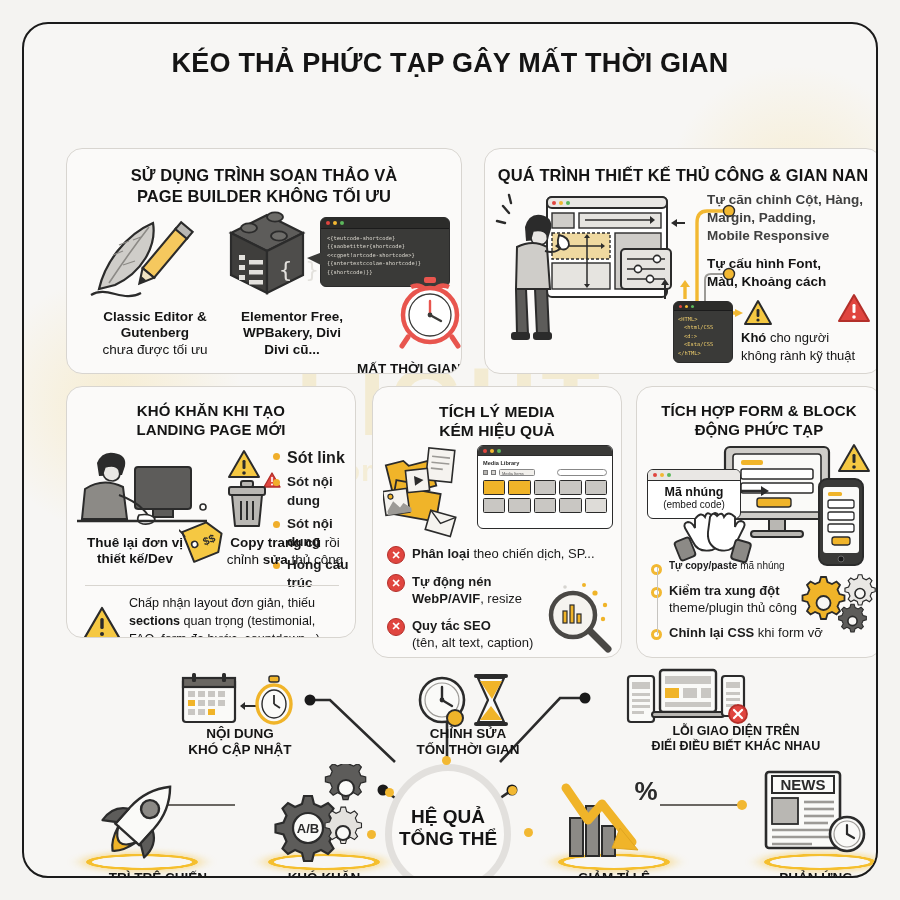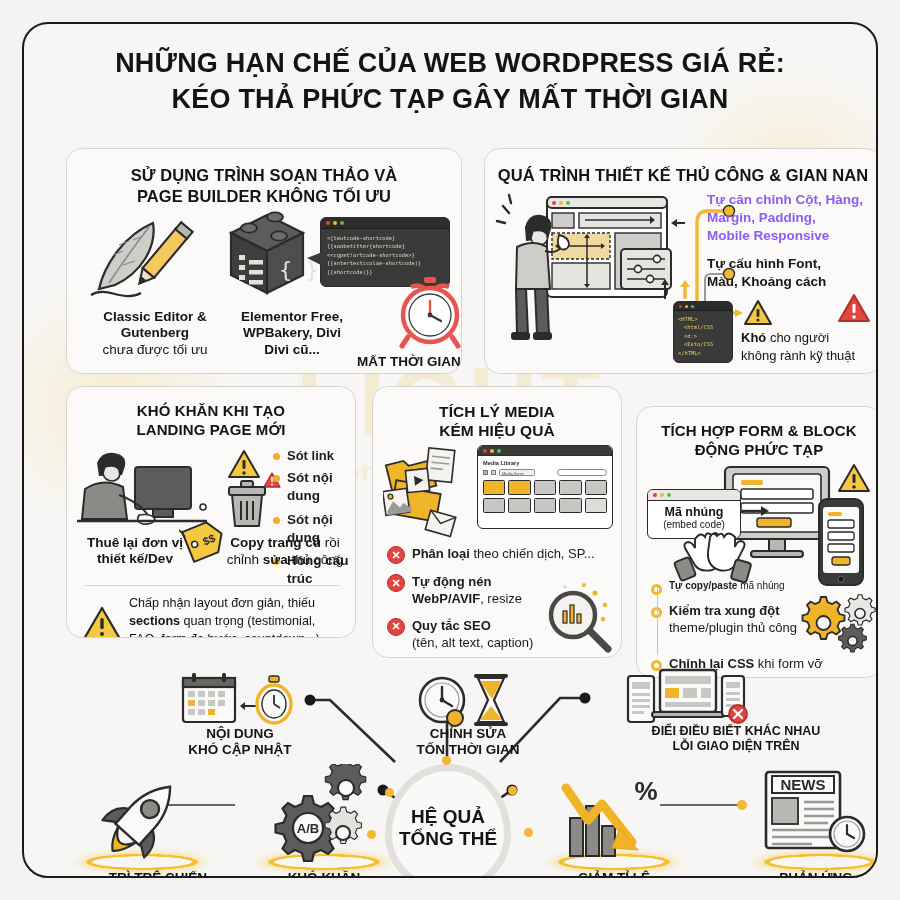--- a/index.html
+++ b/index.html
@@ -116,7 +116,6 @@
   <div class="glowbg" style="left:640px;top:40px;width:260px;height:260px;"></div>
 
   <div id="title">
-    <span class="l">NHỮNG HẠN CHẾ CỦA WEB WORDPRESS GIÁ RẺ:</span>
     <span class="l">KÉO THẢ PHỨC TẠP GÂY MẤT THỜI GIAN</span>
   </div>
 

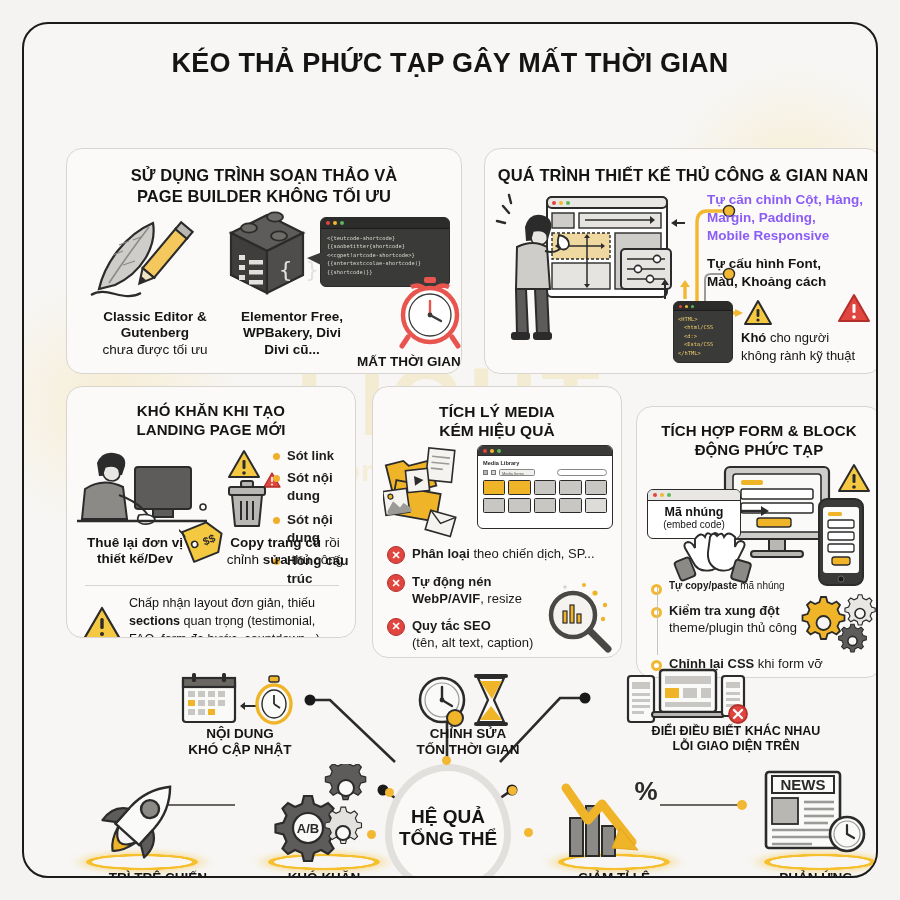--- a/index.html
+++ b/index.html
@@ -256,7 +256,7 @@
     </svg>
 
     <div style="position:absolute;left:222px;top:42px;width:172px;">
-      <div style="font-size:13.5px;font-weight:700;color:#8b5cf6;line-height:1.35;white-space:pre-line">Tự căn chỉnh Cột, Hàng,
+      <div style="font-size:13.5px;font-weight:700;color:#404040;line-height:1.35;white-space:pre-line">Tự căn chỉnh Cột, Hàng,
 Margin, Padding,
 Mobile Responsive</div>
     </div>

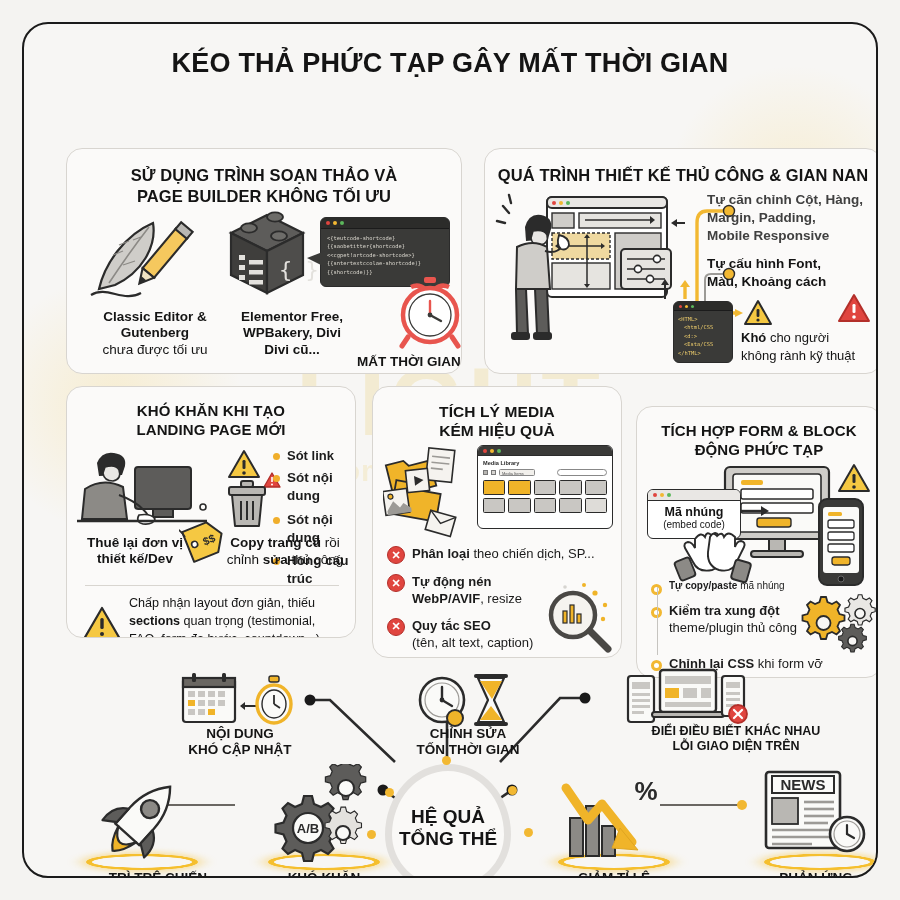--- a/index.html
+++ b/index.html
@@ -192,7 +192,7 @@
 Gutenberg</span>
       <span class="sub">chưa được tối ưu</span>
     </div>
-    <div class="cap" style="position:absolute;left:290px;top:205px;width:104px;font-size:13.5px">MẤT THỜI GIAN</div>
+    <div class="cap" style="position:absolute;left:290px;top:212px;width:104px;font-size:13.5px">MẤT THỜI GIAN</div>
   </div>
 
   <div class="card" id="card2">

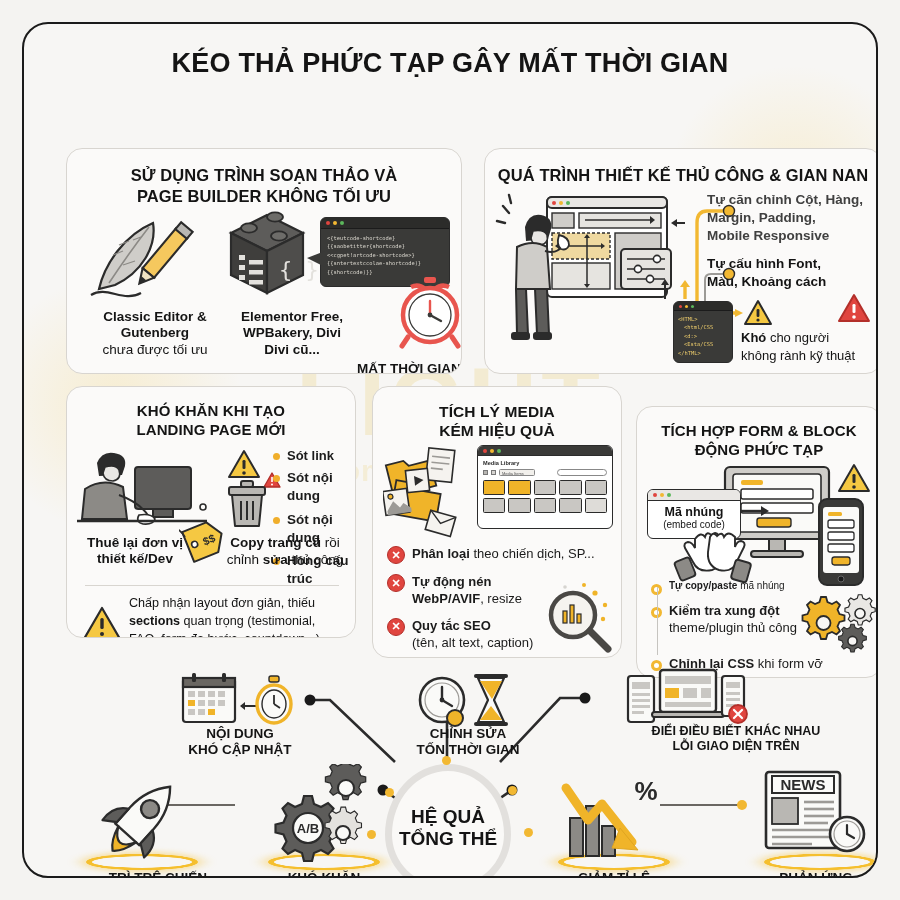--- a/index.html
+++ b/index.html
@@ -57,7 +57,7 @@
   #card2 { left: 460px; top: 124px; width: 398px; height: 226px; }
   #card3 { left: 42px; top: 362px; width: 290px; height: 252px; }
   #card4 { left: 348px; top: 362px; width: 250px; height: 272px; }
-  #card5 { left: 612px; top: 382px; width: 246px; height: 272px; }
+  #card5 { left: 612px; top: 362px; width: 246px; height: 272px; }
 
   #card1 .card-title, #card2 .card-title { font-size: 16.5px; margin-top: 16px; }
   #card3 .card-title, #card4 .card-title, #card5 .card-title { font-size: 15px; margin-top: 15px; }

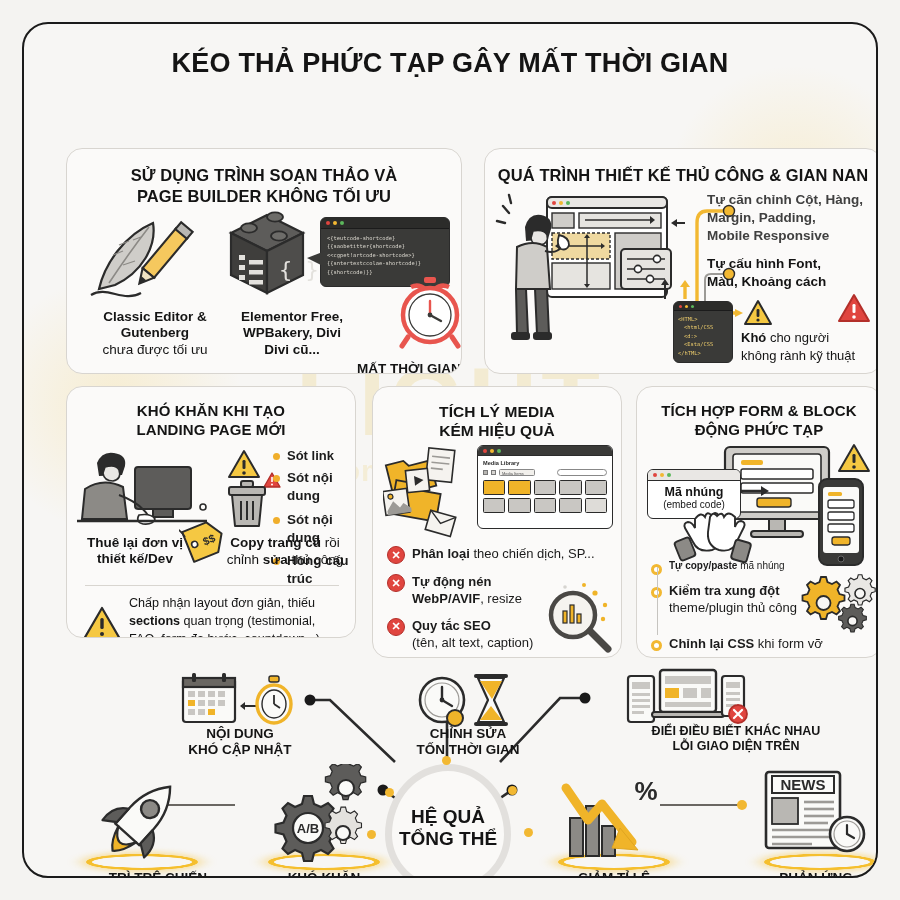--- a/index.html
+++ b/index.html
@@ -347,7 +347,7 @@
     <ul class="bullet-list" style="position:absolute;left:206px;top:60px;width:84px">
       <li class="bl-item">
           <span class="dot"></span>
-          <span class="txt" style="font-size:13px;font-weight:700">Sót link</span>
+          <span class="txt" style="font-size:16px;font-weight:700">Sót link</span>
         </li>
       <li class="bl-item">
           <span class="dot"></span>

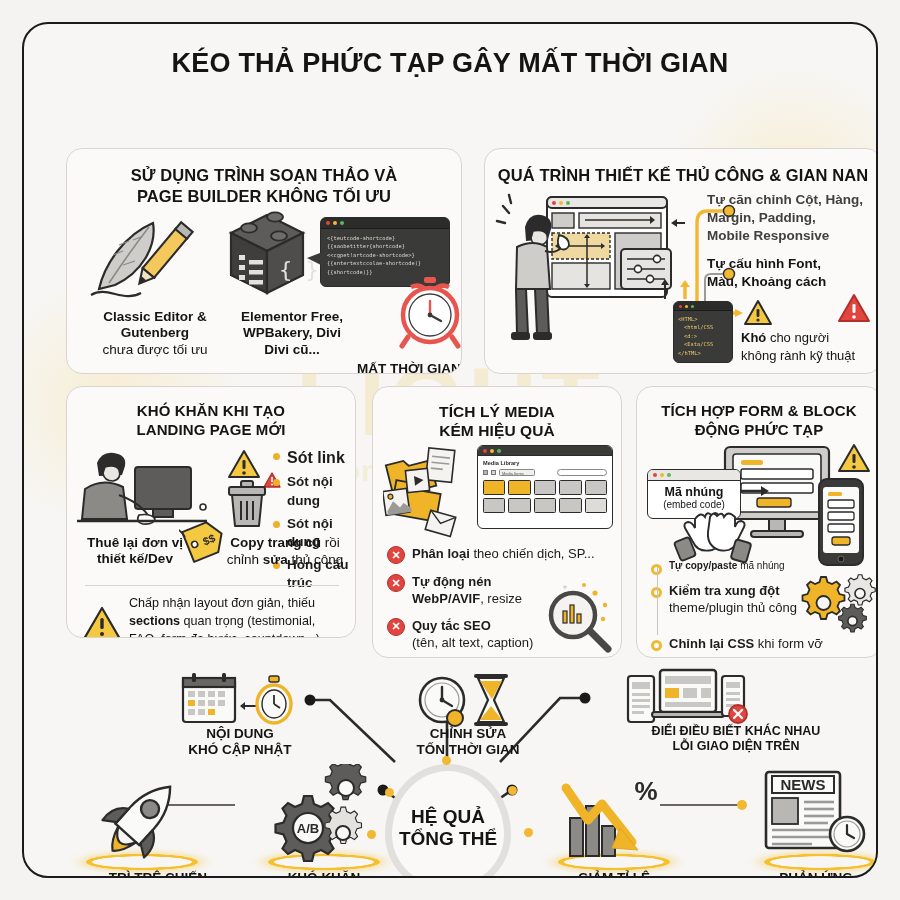--- a/index.html
+++ b/index.html
@@ -545,7 +545,7 @@
         <span class="txt" style="font-size:13px"><b>Kiểm tra xung đột</b><span style="white-space:pre-line">
 theme/plugin thủ công</span></span>
       </div>
-      <div class="bl-item" style="margin-top:18px">
+      <div class="bl-item" style="margin-top:7px">
         <span class="ring"></span>
         <span class="txt" style="font-size:13px"><b>Chỉnh lại CSS</b><span> khi form vỡ</span></span>
       </div>

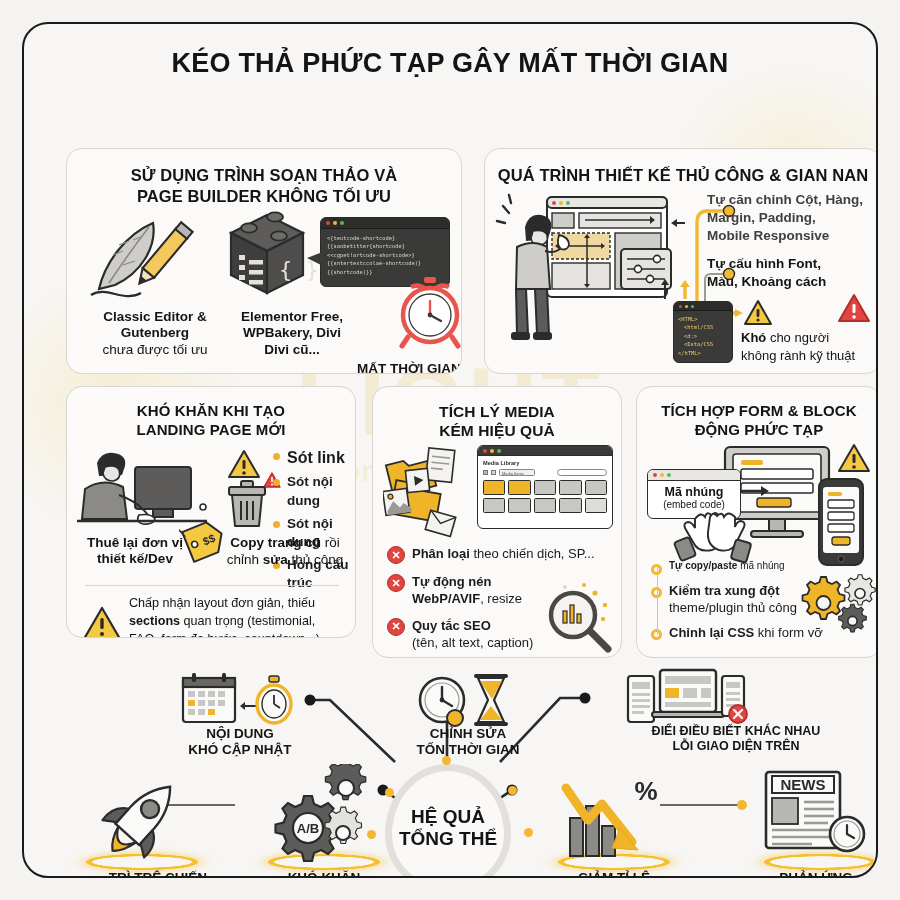--- a/index.html
+++ b/index.html
@@ -661,8 +661,8 @@
       <path d="M112 44 l8 8 M120 44 l-8 8" stroke="#fff" stroke-width="2.2" stroke-linecap="round"></path>
     </svg>
     <div class="node-label sm" style="left:562px;top:58px;width:300px">
+      <div>LỖI GIAO DIỆN TRÊN</div>
       <div>ĐIỂI ĐIỀU BIẾT KHÁC NHAU</div>
-      <div>LỖI GIAO DIỆN TRÊN</div>
     </div>
 
     <div class="halo" style="left:62px;top:176px;width:112px;height:40px"></div>

